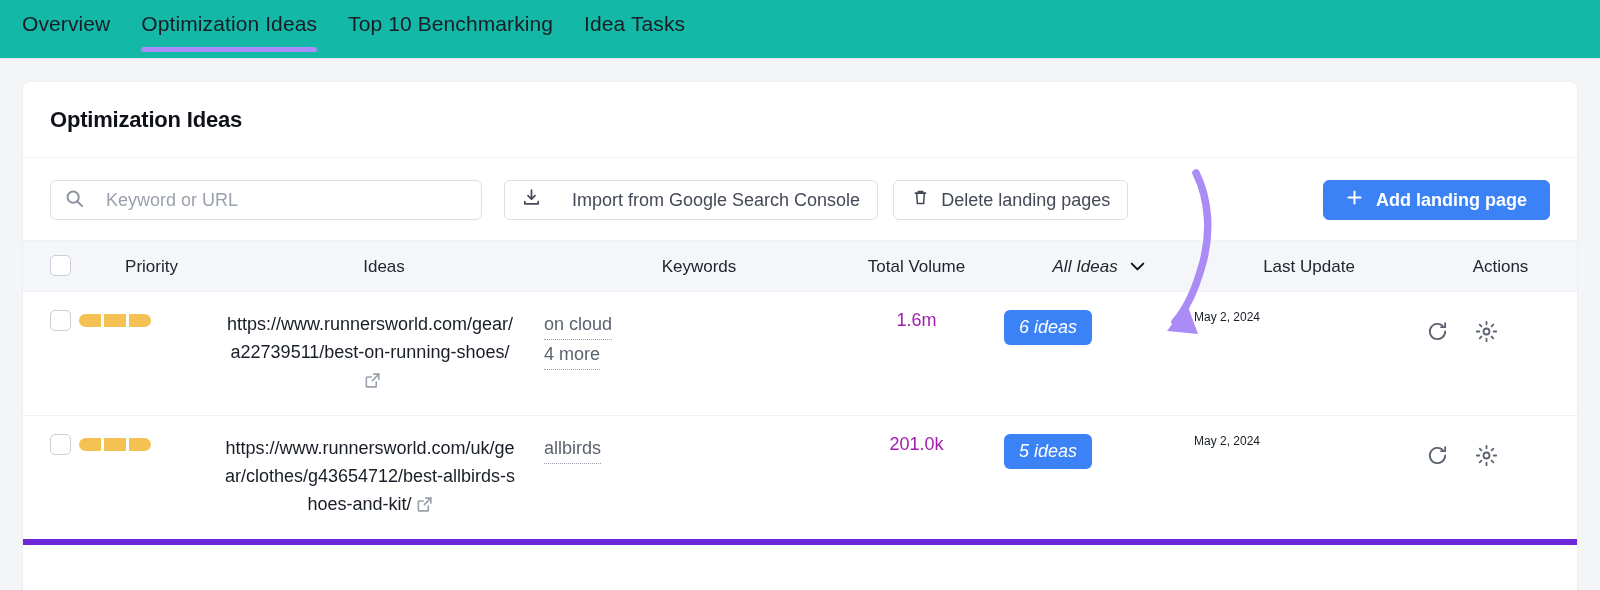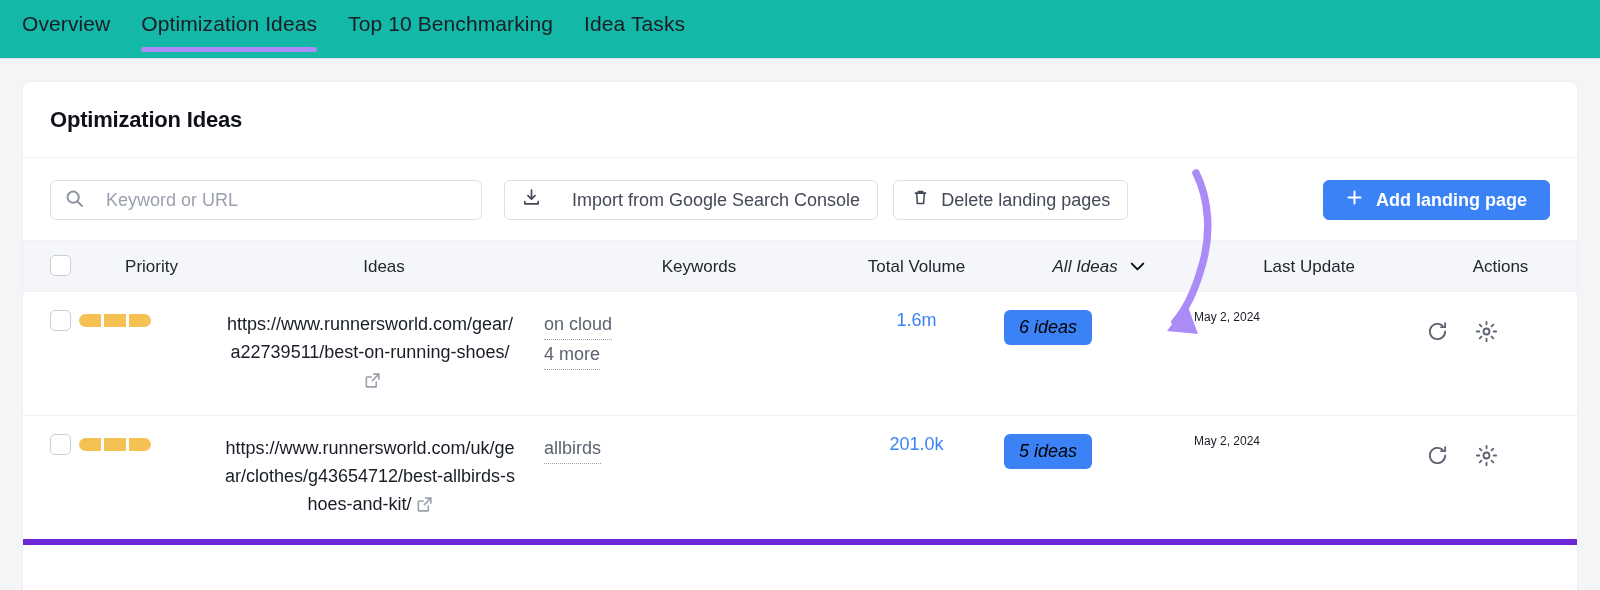--- a/index.html
+++ b/index.html
@@ -200,7 +200,7 @@
     cursor: pointer;
   }
 
-  .vol { font-size: 18px; color: #3b82f6; padding-right: 0; }
+  .vol { font-size: 18px; color: #a21caf; padding-right: 0; }
 
   .badge {
     display: inline-block;

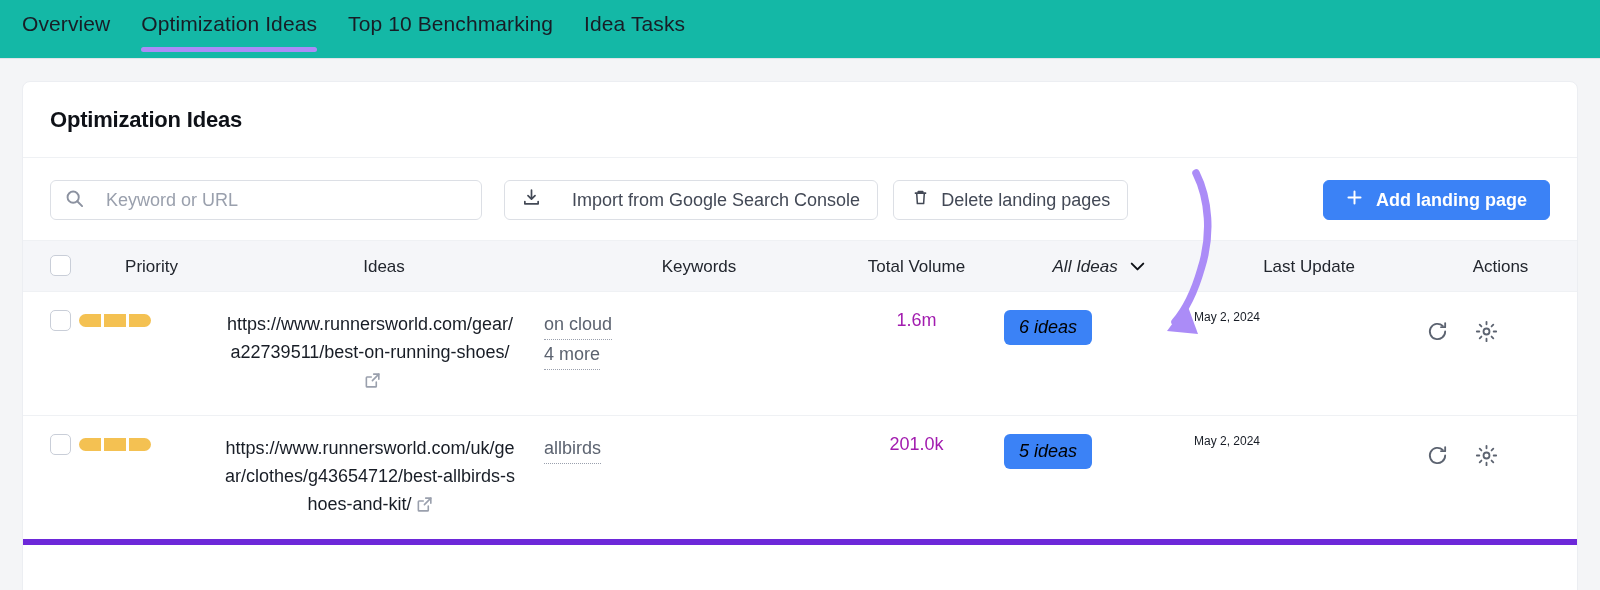--- a/index.html
+++ b/index.html
@@ -205,7 +205,7 @@
   .badge {
     display: inline-block;
     background: #3b82f6;
-    color: #000000;
+    color: #ffffff;
     font-size: 18px;
     border-radius: 6px;
     padding: 8px 15px 9px 15px;

